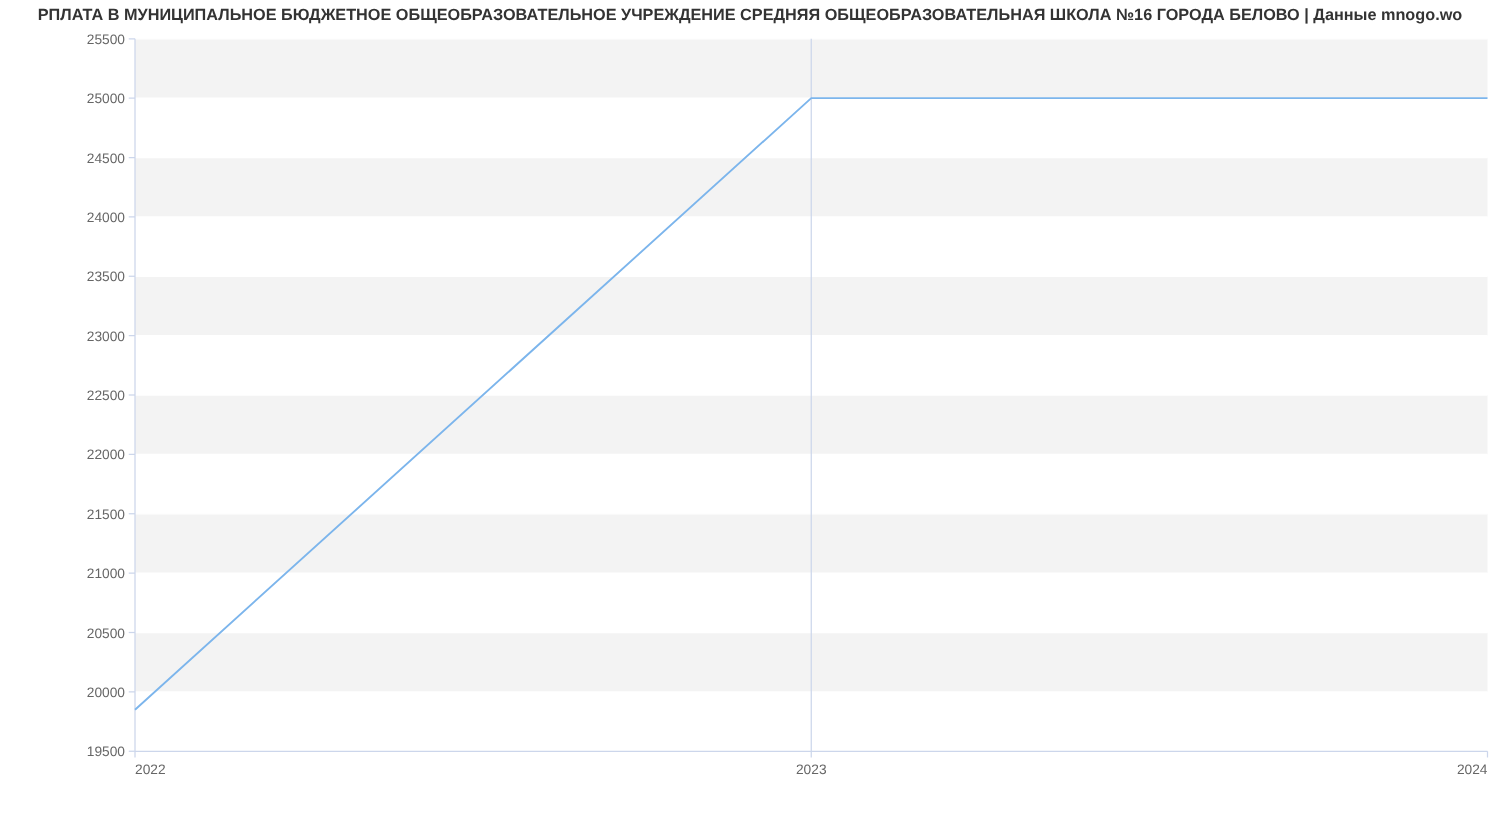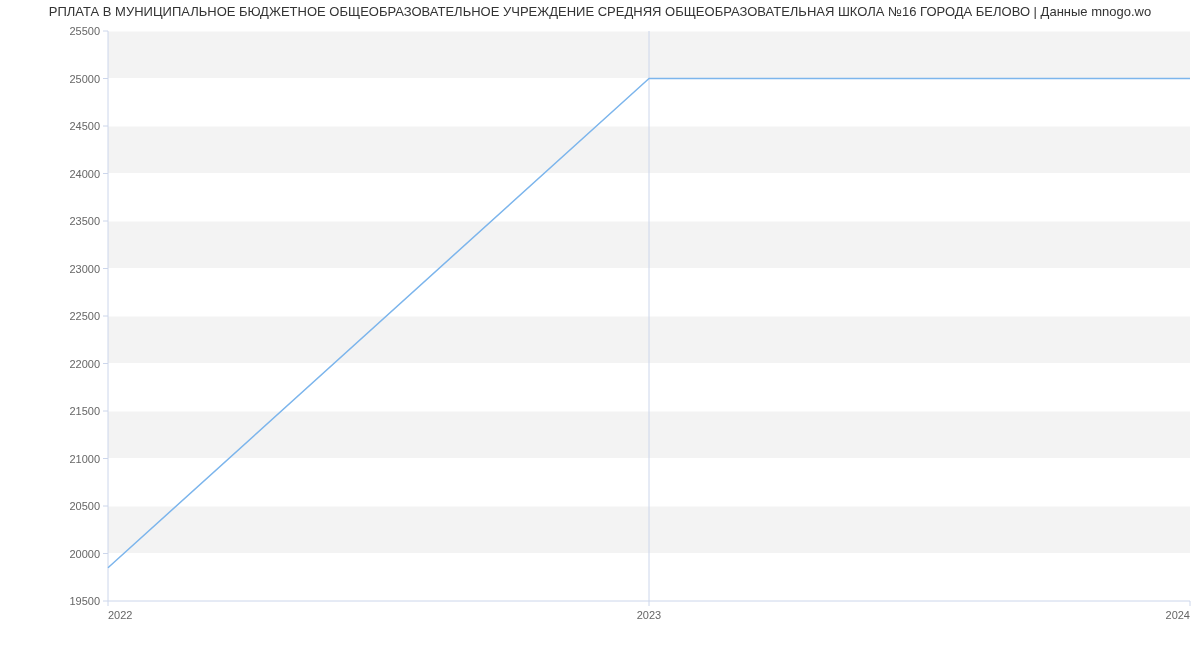--- a/index.html
+++ b/index.html
@@ -3,7 +3,7 @@
 <meta charset="utf-8">
 <style>
   html,body{margin:0;padding:0;font-family:Verdana,Geneva,sans-serif;background:#fff;}
-  .title{font-size:13px;font-weight:normal;color:#333;text-align:center;padding:4px 0 2px;white-space:nowrap;overflow:hidden;}
+  .title{font-size:13px;font-weight:bold;color:#333;text-align:center;padding:4px 0 2px;white-space:nowrap;overflow:hidden;}
   .chart-wrap{position:relative;width:1200px;height:630px;}
   svg{display:block;}
   .grid-band{fill:#f3f3f3;}

